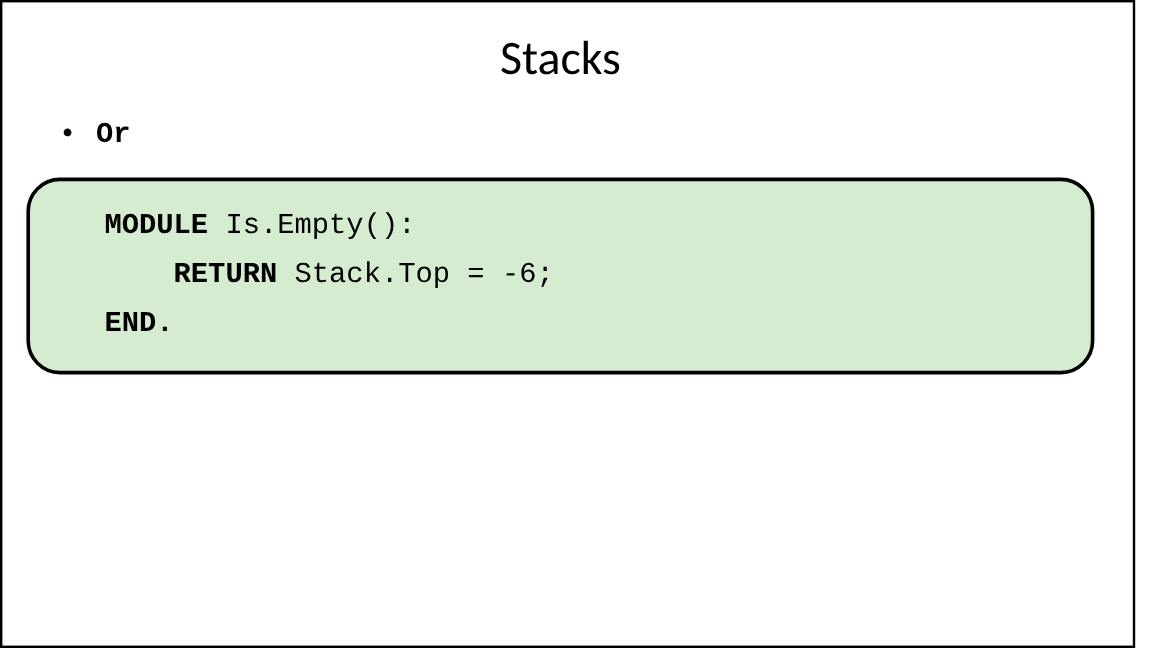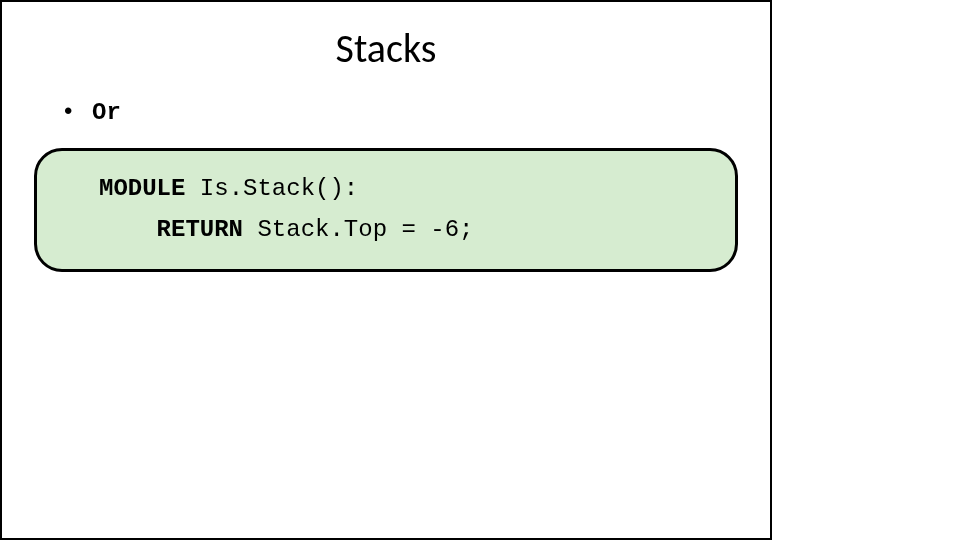--- a/index.html
+++ b/index.html
@@ -12,10 +12,10 @@
   }
   .slide {
     box-sizing: border-box;
-    width: 772px;
+    width: 946px;
     height: 540px;
     border: 2px solid #000;
-    padding: 18px 28px 28px 28px;
+    padding: 18px 28px 28px 16px;
     position: relative;
   }
   .title {

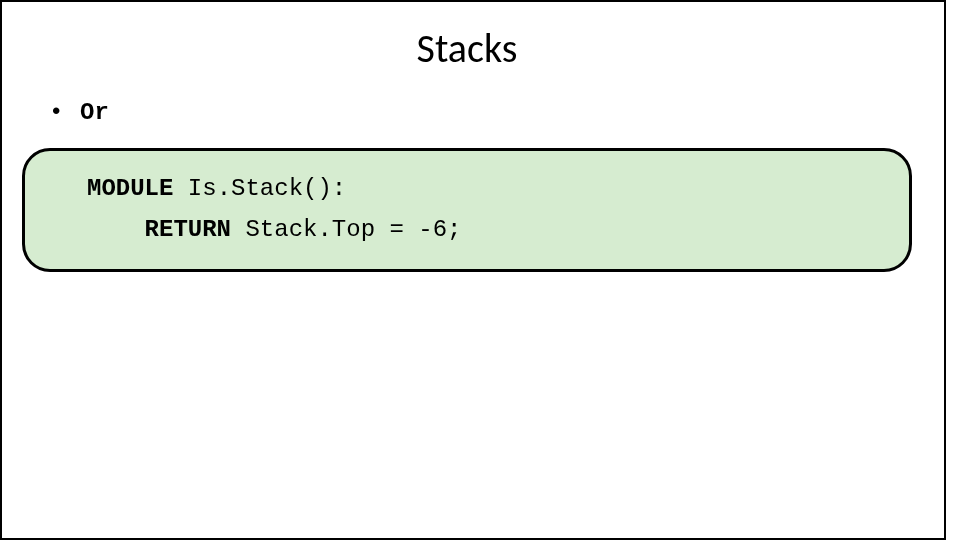--- a/index.html
+++ b/index.html
@@ -67,7 +67,7 @@
   </div>
 
   <div class="code-box">
-    <div class="code-line"><span class="kw">MODULE</span><span> Is.Stack():</span></div>
+    <div class="code-line"><span class="kw">MODULE</span><span> Is.Empty():</span></div>
     <div class="code-line"><span>    </span><span class="kw">RETURN</span><span> Stack.Top = -6;</span></div>
   </div>
 

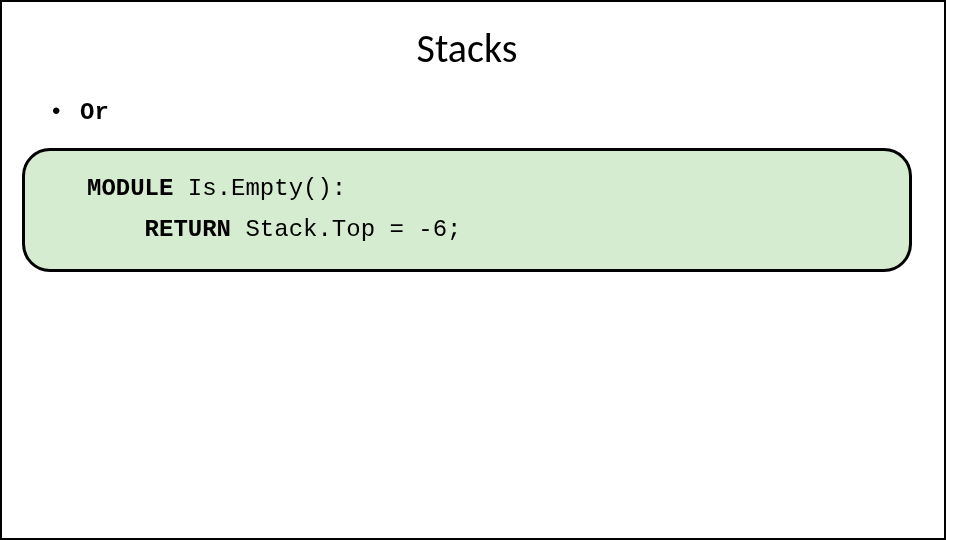--- a/index.html
+++ b/index.html
@@ -69,6 +69,7 @@
   <div class="code-box">
     <div class="code-line"><span class="kw">MODULE</span><span> Is.Empty():</span></div>
     <div class="code-line"><span>    </span><span class="kw">RETURN</span><span> Stack.Top = -6;</span></div>
+    <div class="code-line"><span class="kw">END.</span></div>
   </div>
 
 </div>

